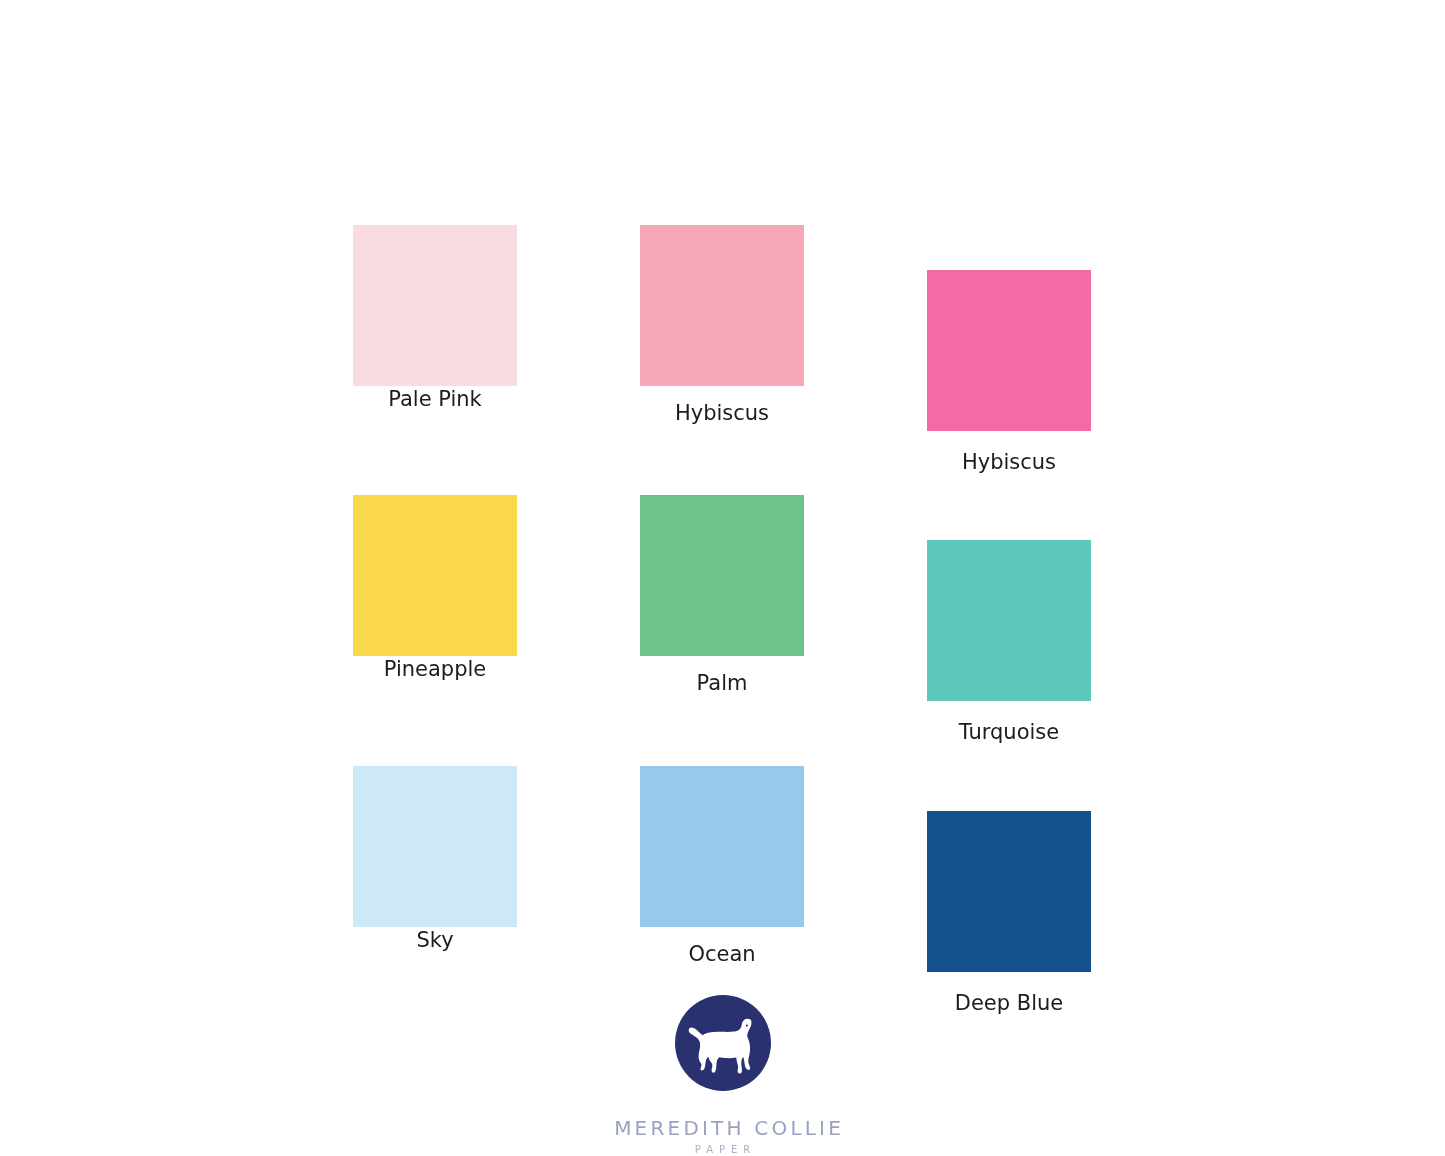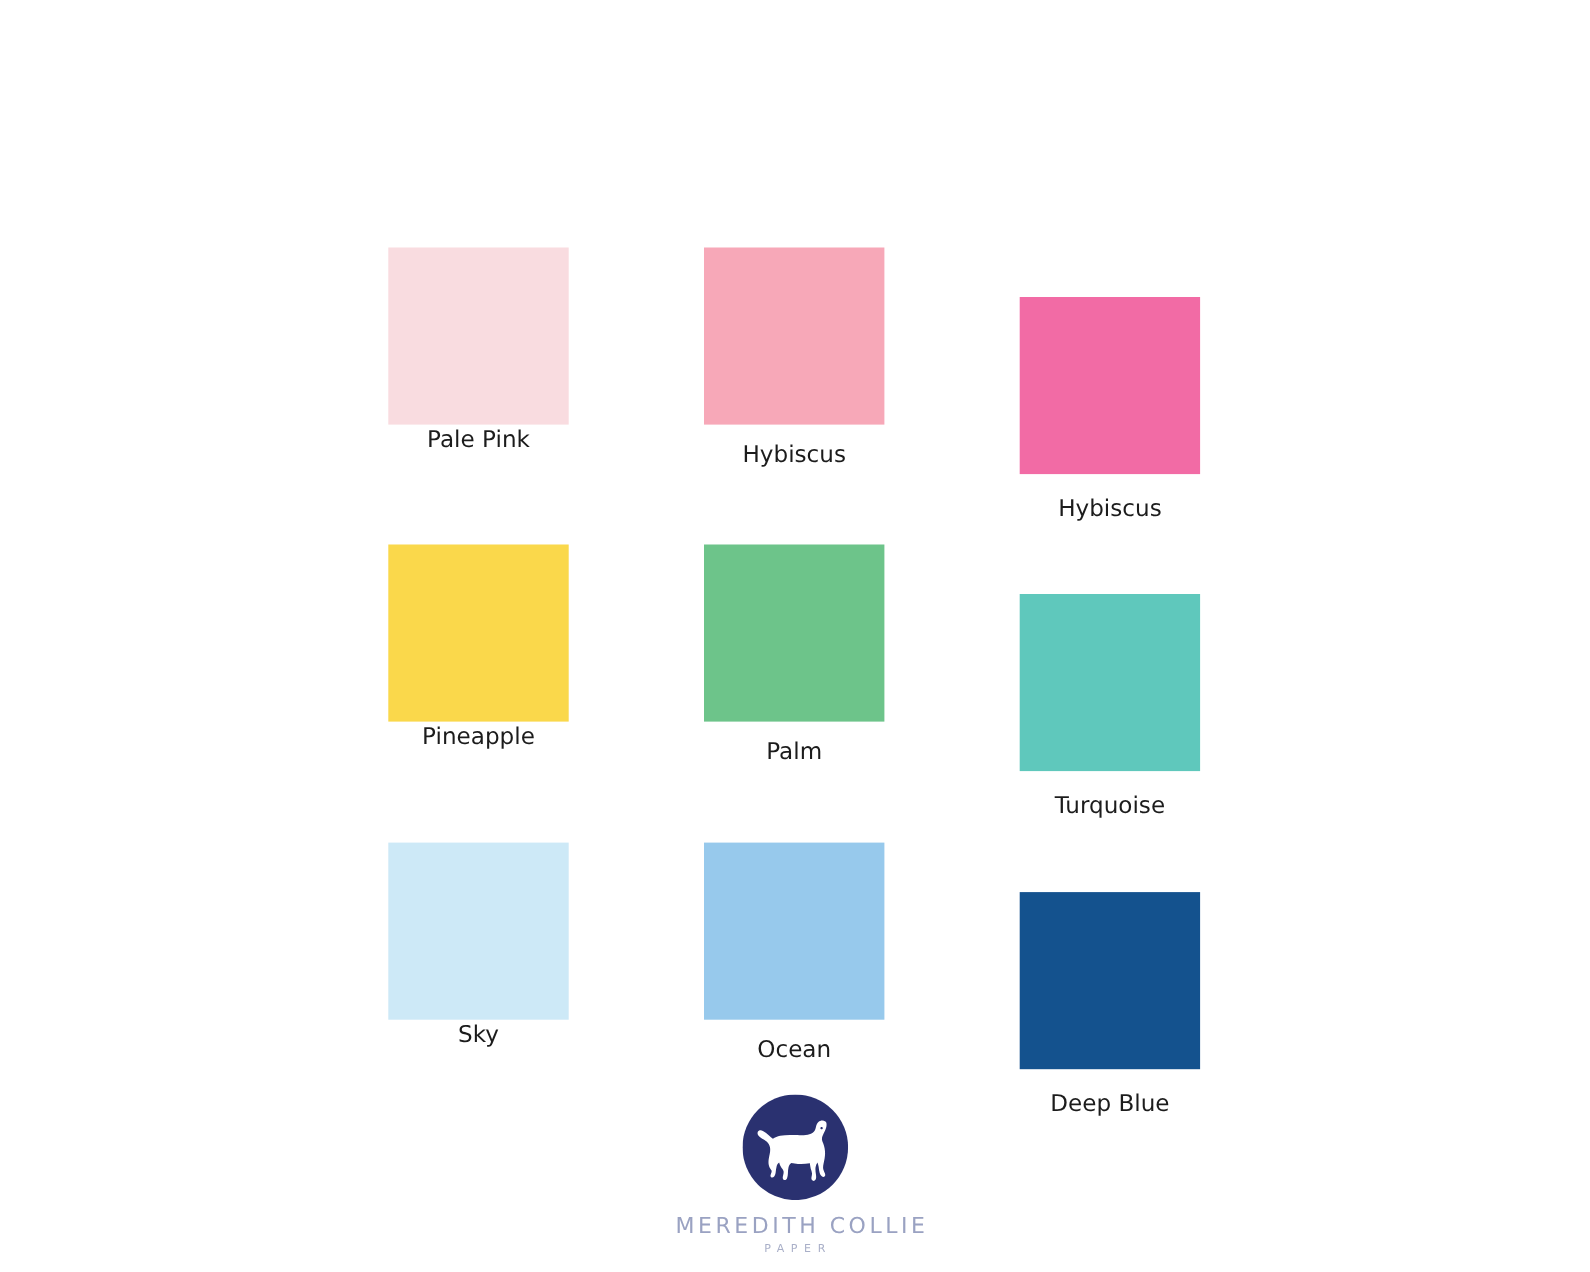--- a/index.html
+++ b/index.html
@@ -119,7 +119,7 @@
     vertical-align: top;
   }
   .logo-wordmark {
-    margin-top: 11px;
+    margin-top: 25px;
     font-family: "DejaVu Sans", sans-serif;
     font-size: 20px;
     font-weight: 400;

